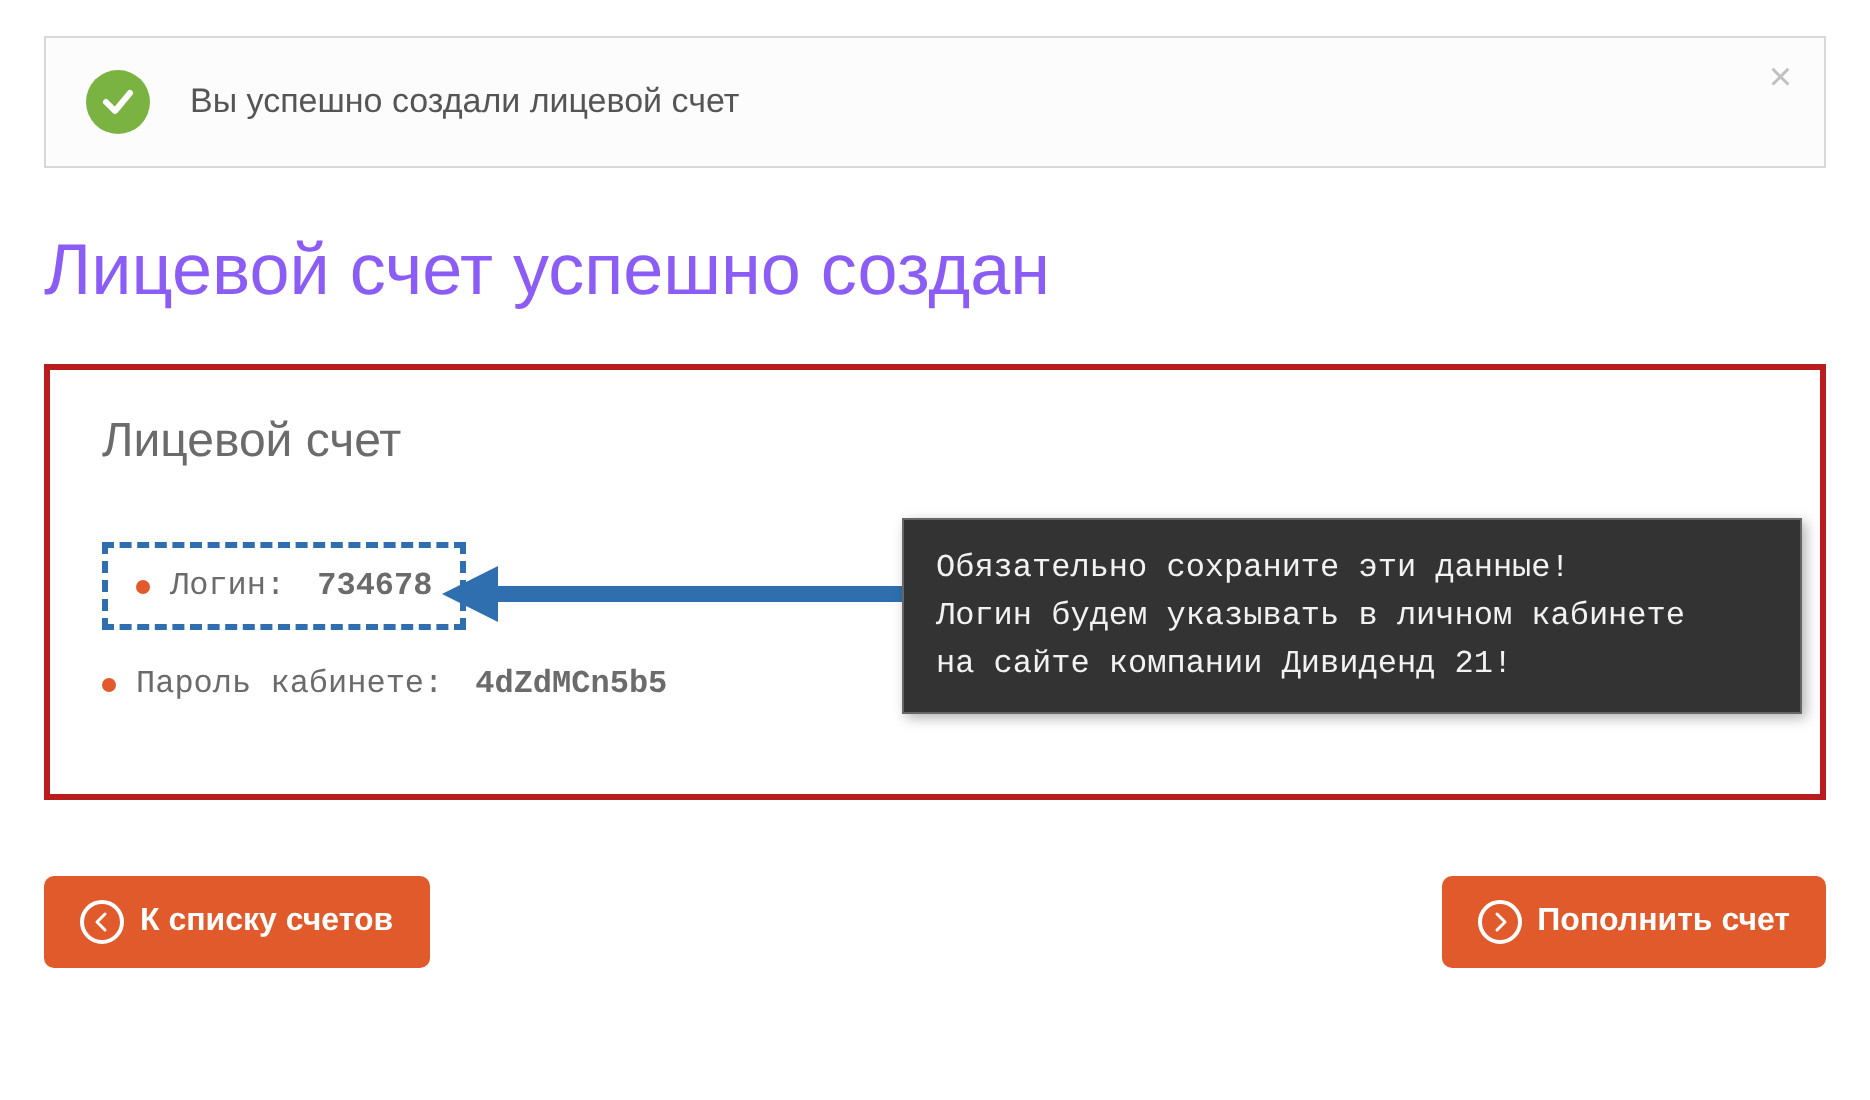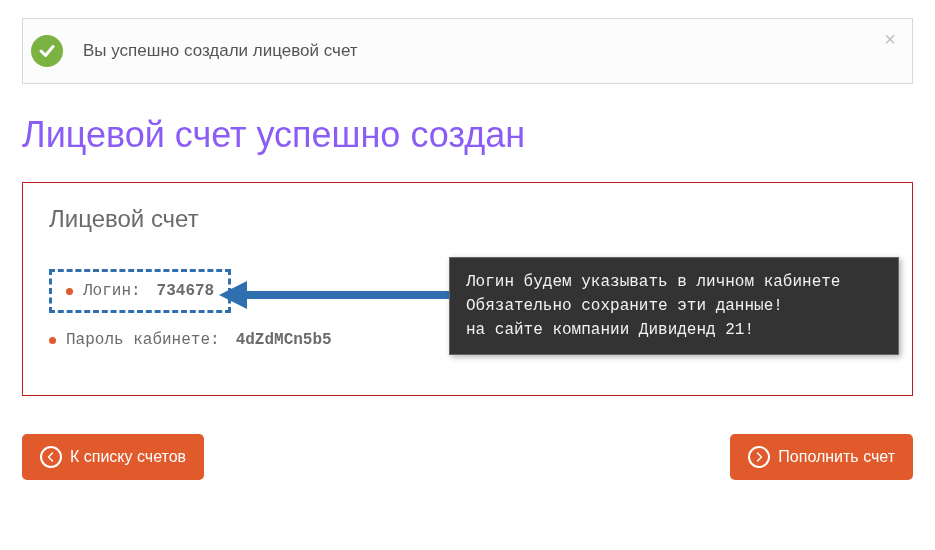--- a/index.html
+++ b/index.html
@@ -14,7 +14,7 @@
 .alert {
   border: 1px solid #d8d8d8;
   background: #fcfcfc;
-  padding: 16px 8px;
+  padding: 16px 20px;
   display: flex;
   align-items: center;
   position: relative;

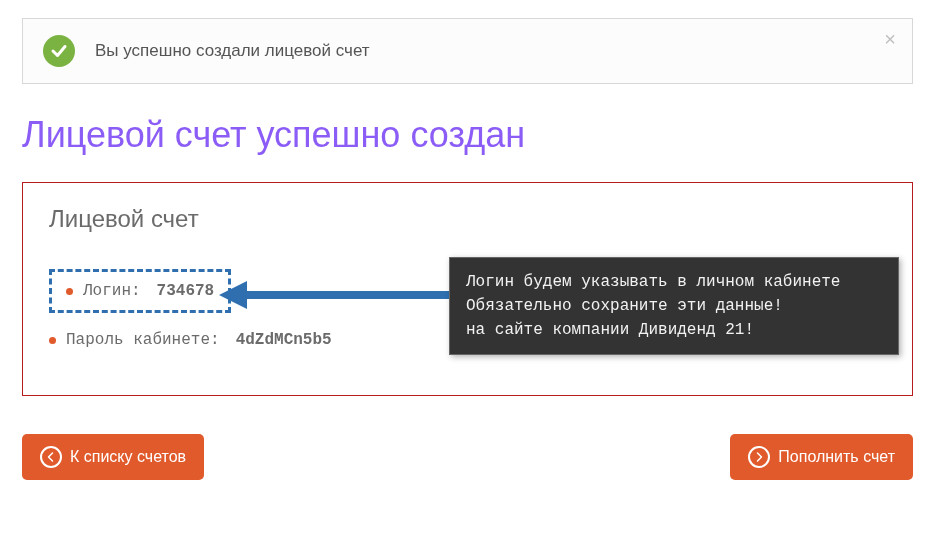--- a/index.html
+++ b/index.html
@@ -43,7 +43,7 @@
   margin-bottom: 26px;
 }
 .panel {
-  border: 1px solid #b91c1c;
+  border: 3px solid #b91c1c;
   padding: 22px 26px 28px;
   margin-bottom: 38px;
 }

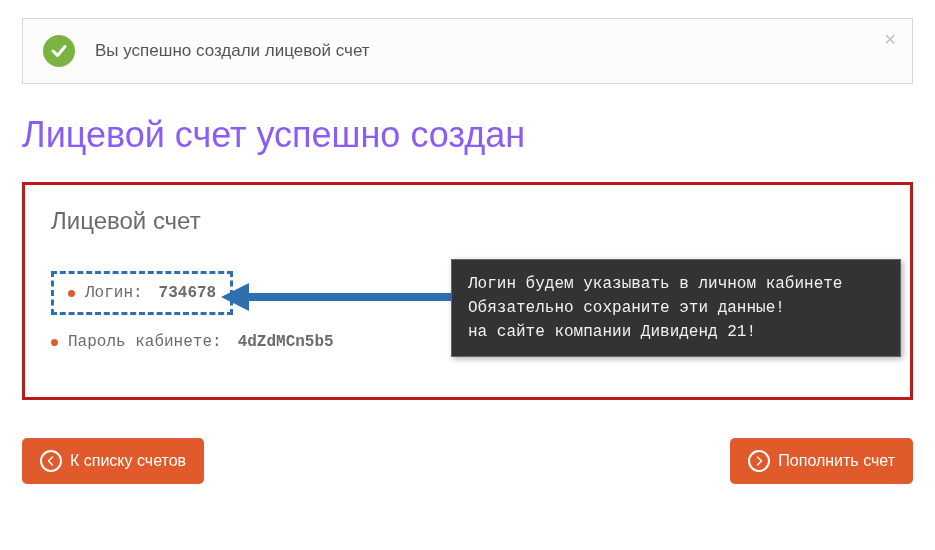--- a/index.html
+++ b/index.html
@@ -163,8 +163,8 @@
     </div>
 
     <div class="tooltip">
+      <div>Обязательно сохраните эти данные!</div>
       <div>Логин будем указывать в личном кабинете</div>
-      <div>Обязательно сохраните эти данные!</div>
       <div>на сайте компании Дивиденд 21!</div>
     </div>
   </div>

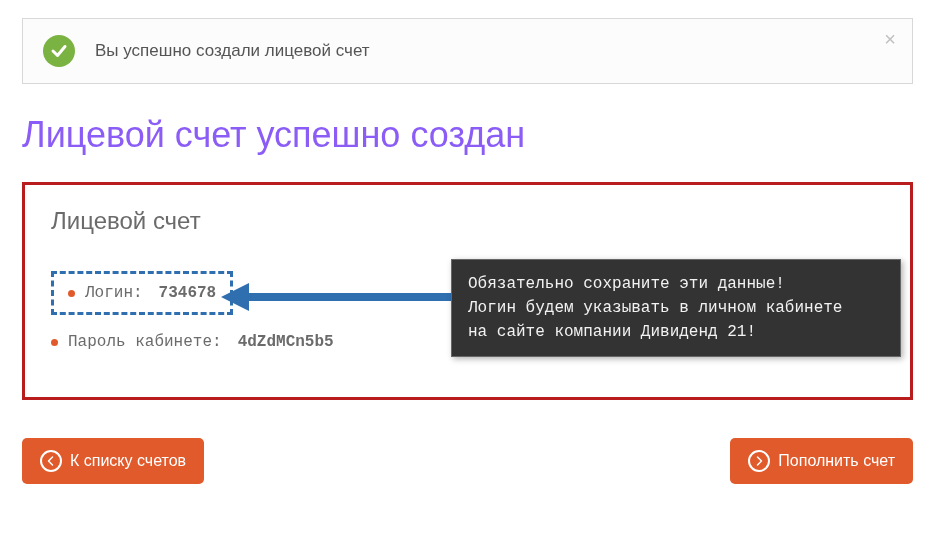--- a/index.html
+++ b/index.html
@@ -111,6 +111,7 @@
   cursor: pointer;
   display: inline-flex;
   align-items: center;
+  font-weight: bold;
 }
 .btn .icon-arrow {
   width: 22px; height: 22px;

